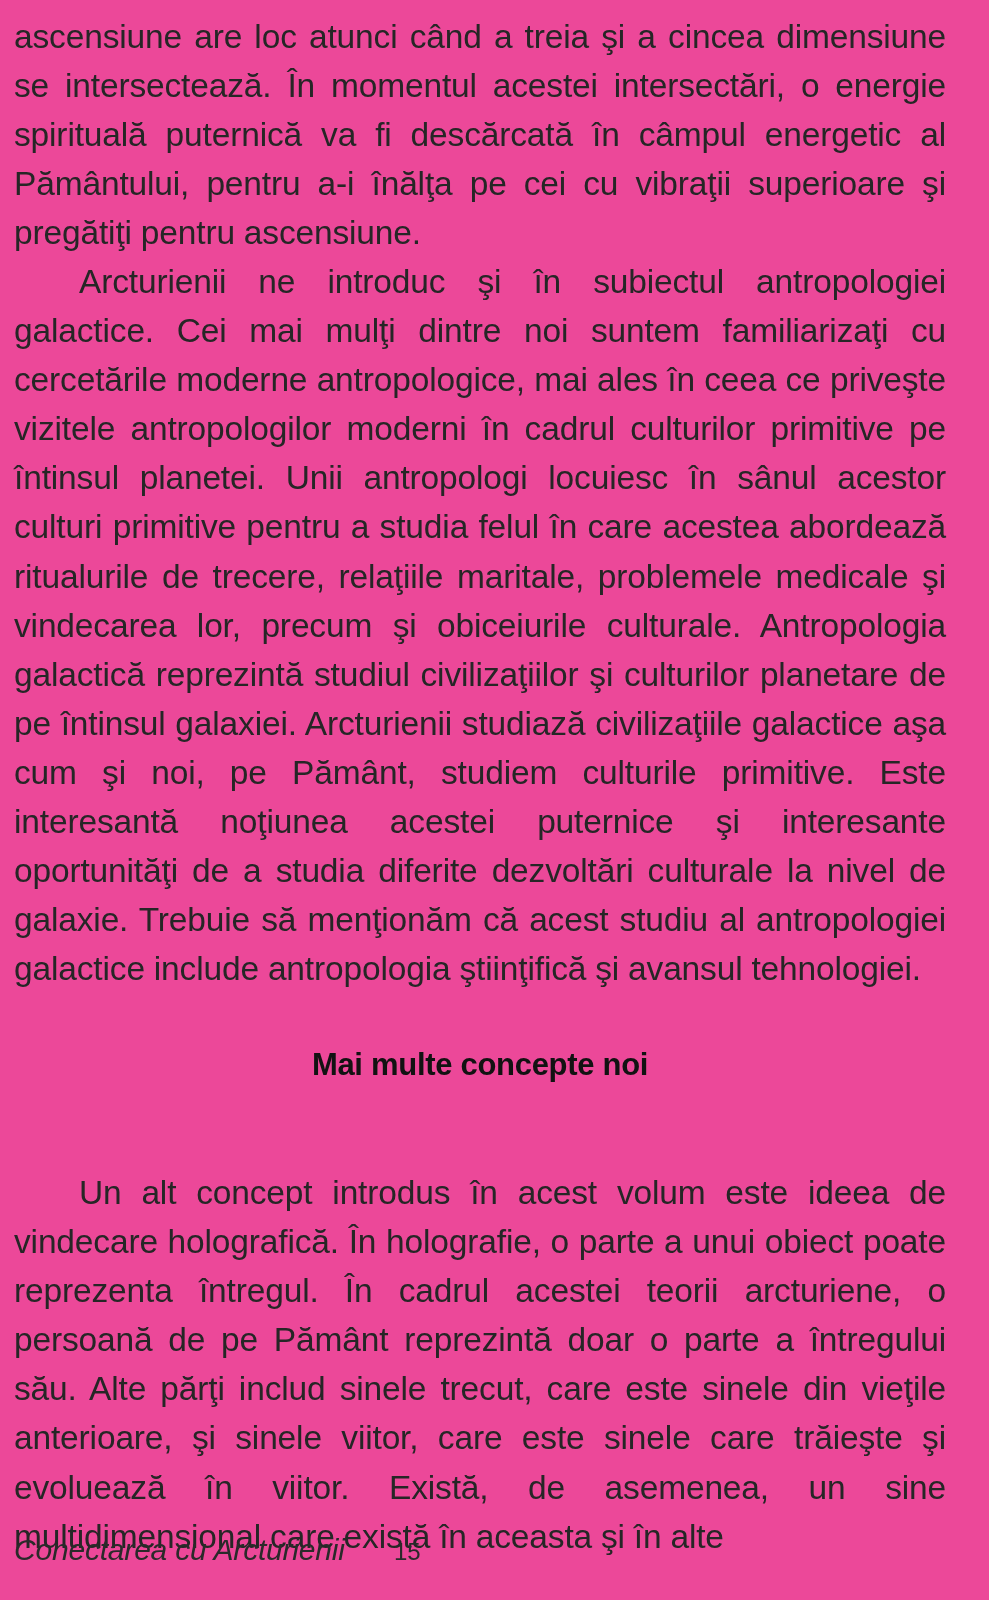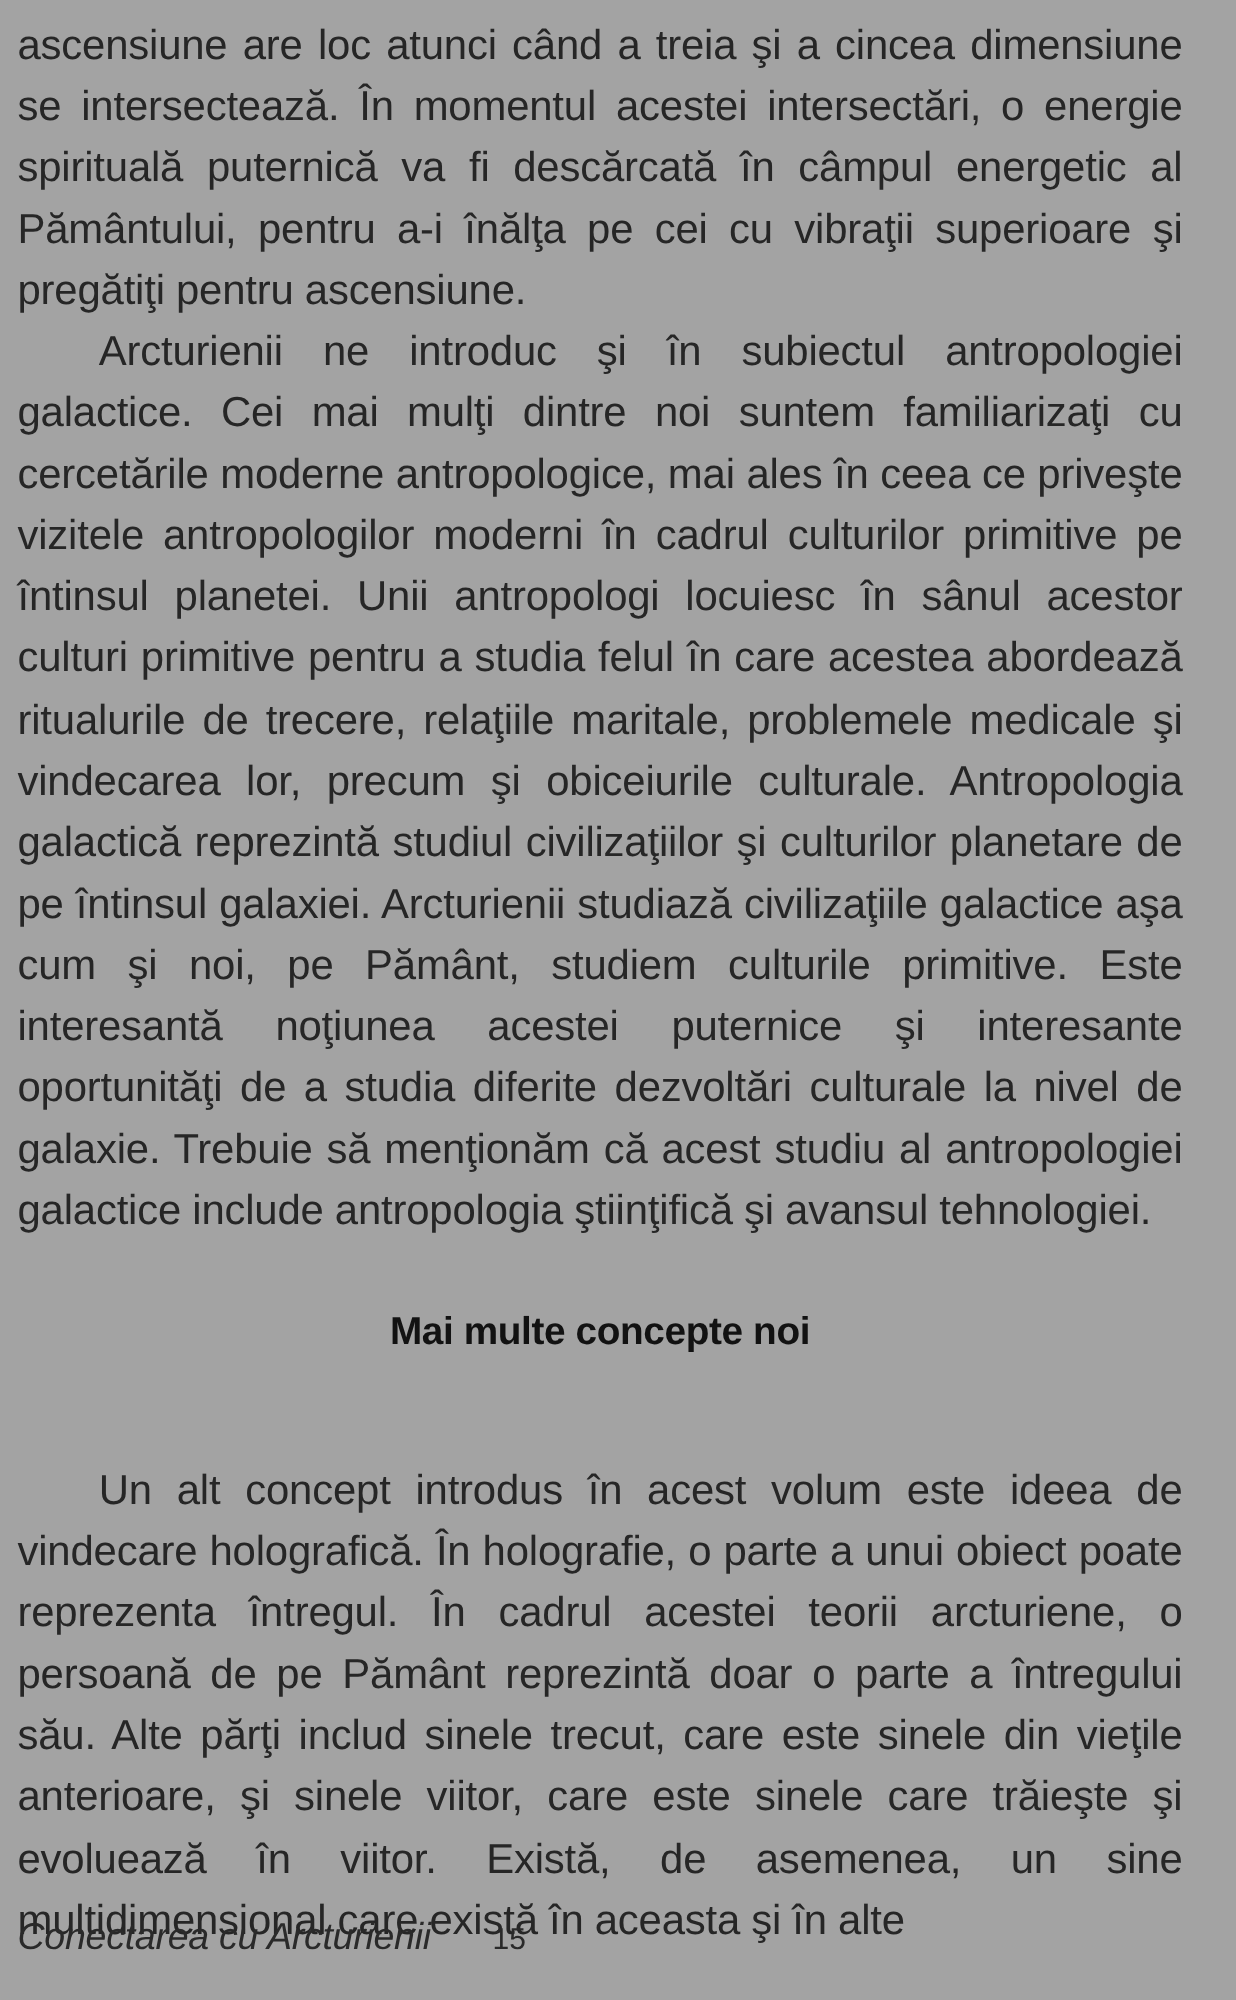--- a/index.html
+++ b/index.html
@@ -11,7 +11,7 @@
     position: relative;
     width: 989px;
     height: 1600px;
-    background: #a3a3a3;
+    background: #ec4899;
     margin: 0 auto;
     overflow: hidden;
     font-family: "Liberation Sans", sans-serif;

